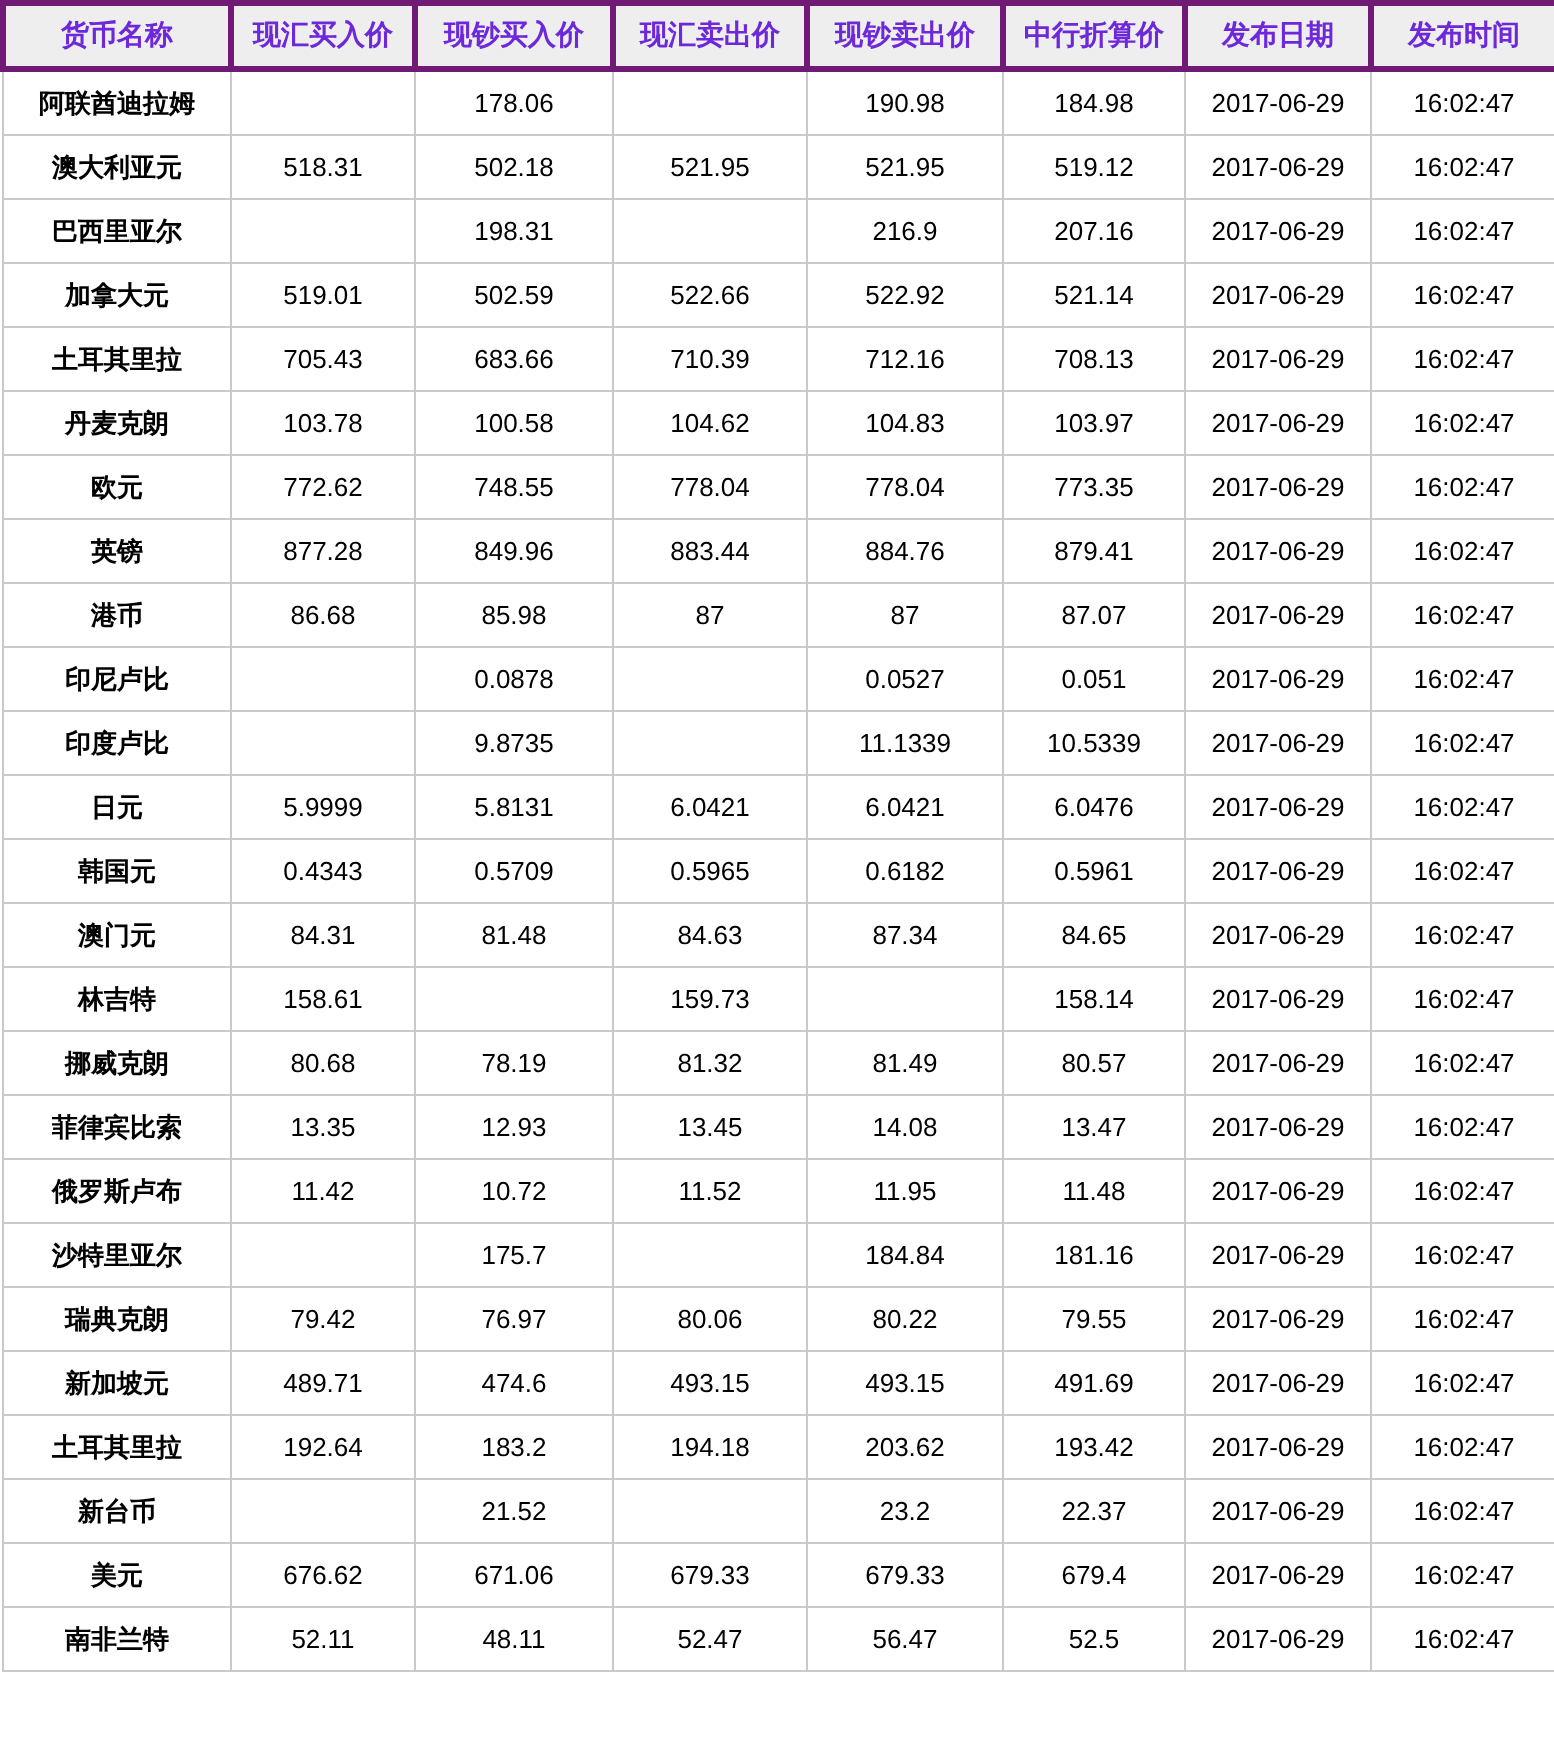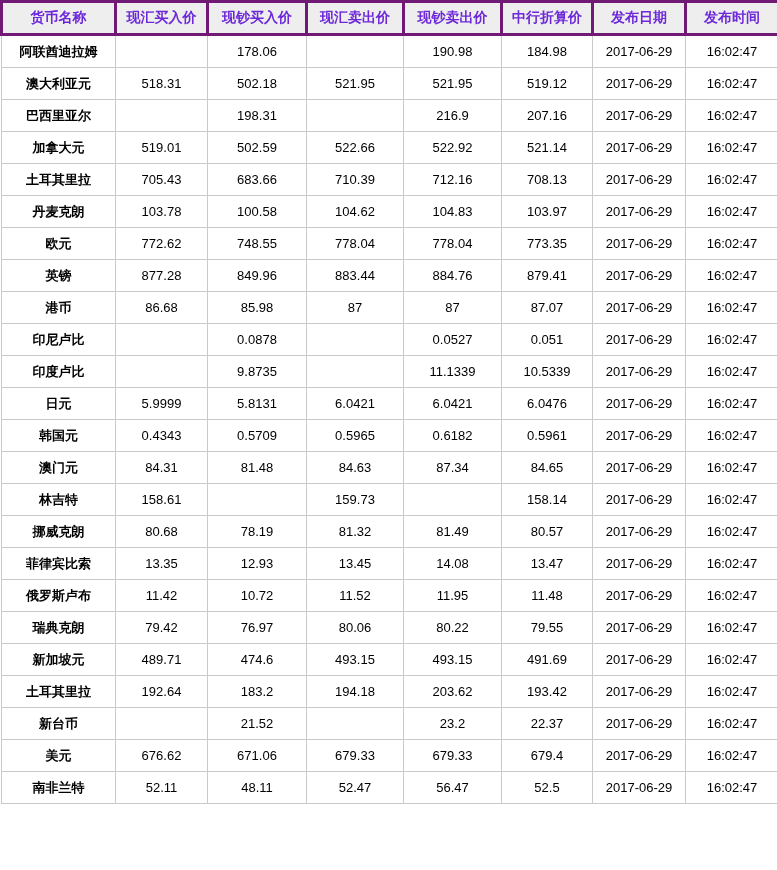--- a/index.html
+++ b/index.html
@@ -267,6 +267,16 @@
         <td class="time">16:02:47</td>
       </tr>
       <tr>
+        <td class="name">沙特里亚尔</td>
+        <td class="num"></td>
+        <td class="num">175.7</td>
+        <td class="num"></td>
+        <td class="num">184.84</td>
+        <td class="num">181.16</td>
+        <td class="date">2017-06-29</td>
+        <td class="time">16:02:47</td>
+      </tr>
+      <tr>
         <td class="name">瑞典克朗</td>
         <td class="num">79.42</td>
         <td class="num">76.97</td>

